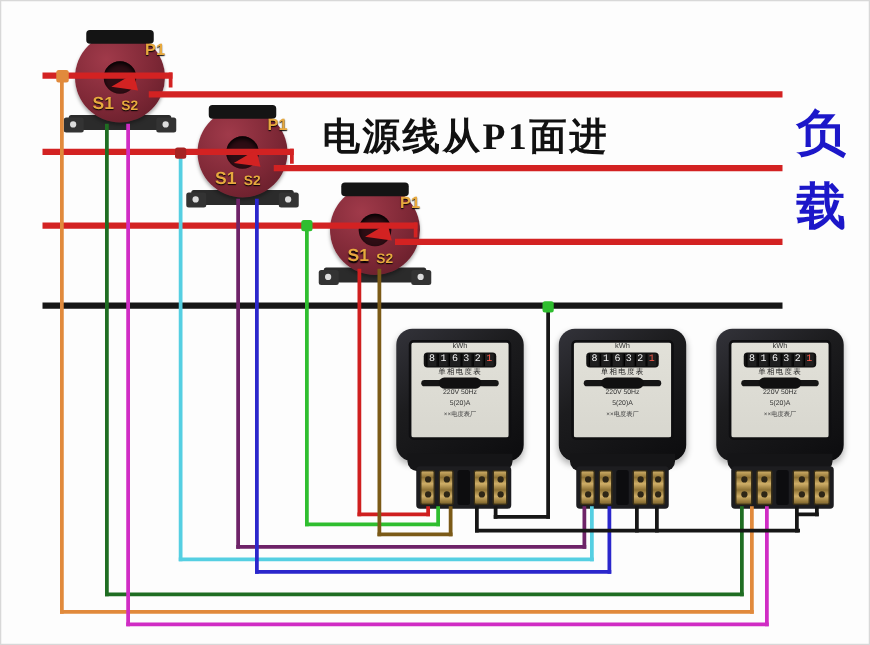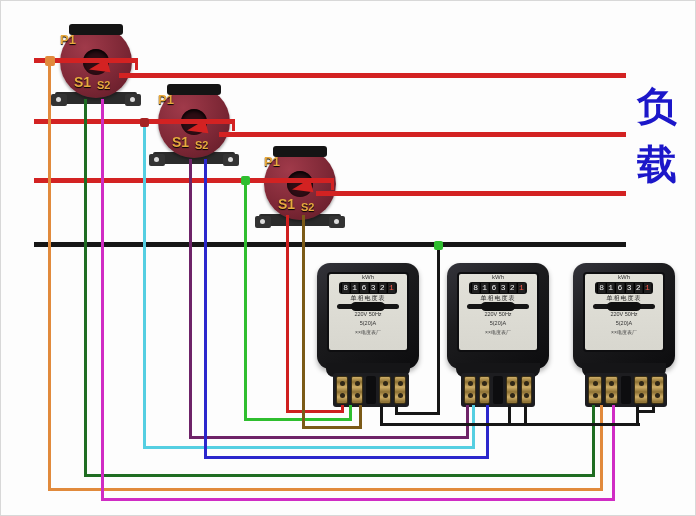--- a/index.html
+++ b/index.html
@@ -34,7 +34,7 @@
             background:var(--c-ct-hole);box-shadow:inset 0 2px 4px #000;}
   .ct .band{position:absolute;left:9px;top:-2px;width:54px;height:11px;border-radius:3px;
             background:#141414;}
-  .ct .p1{position:absolute;left:0;right:0;top:6px;text-align:left;color:var(--c-label-amber);
+  .ct .p1{position:absolute;left:0;right:0;top:6px;text-align:right;color:var(--c-label-amber);
           font-weight:bold;font-size:13px;text-shadow:0 1px 1px #000;}
   .ct .s1{position:absolute;left:14px;top:48px;color:var(--c-label-amber);font-weight:bold;
           font-size:14px;text-shadow:0 1px 1px #000;}

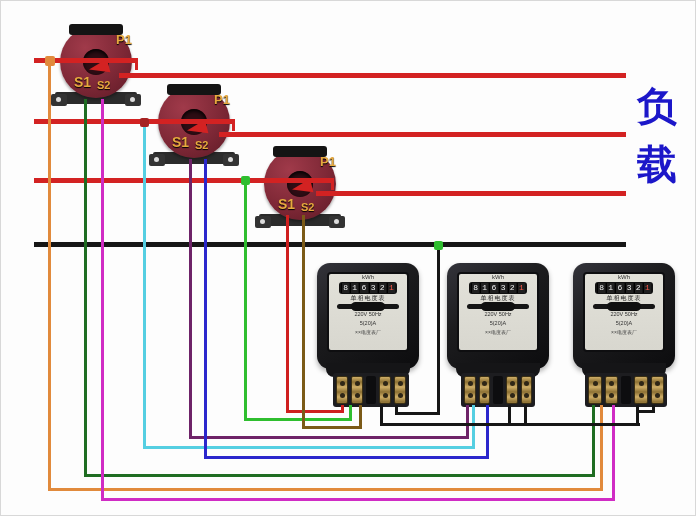--- a/index.html
+++ b/index.html
@@ -90,6 +90,7 @@
 
 <div id="stage">
 
+  <div class="subtitle">电源线从P1面进</div>
   <div class="loadchar" style="top:78px;">负</div>
   <div class="loadchar" style="top:136px;">载</div>
 

